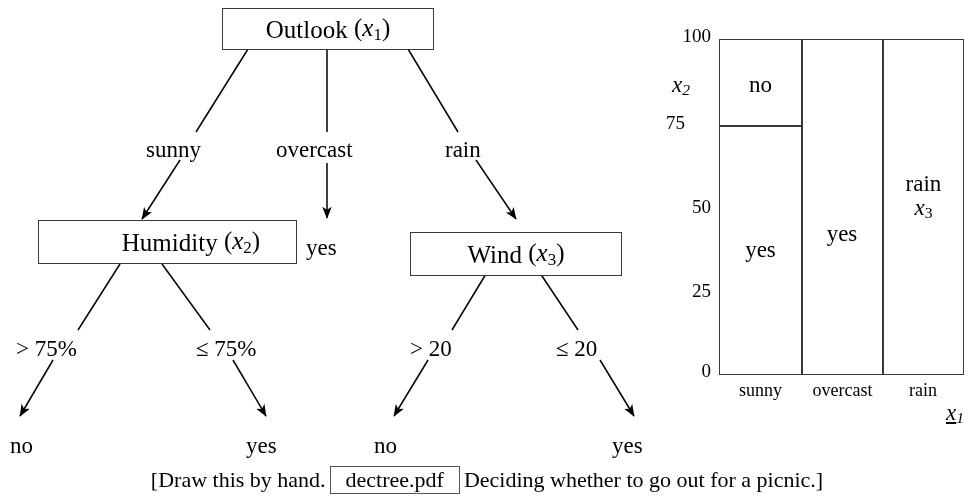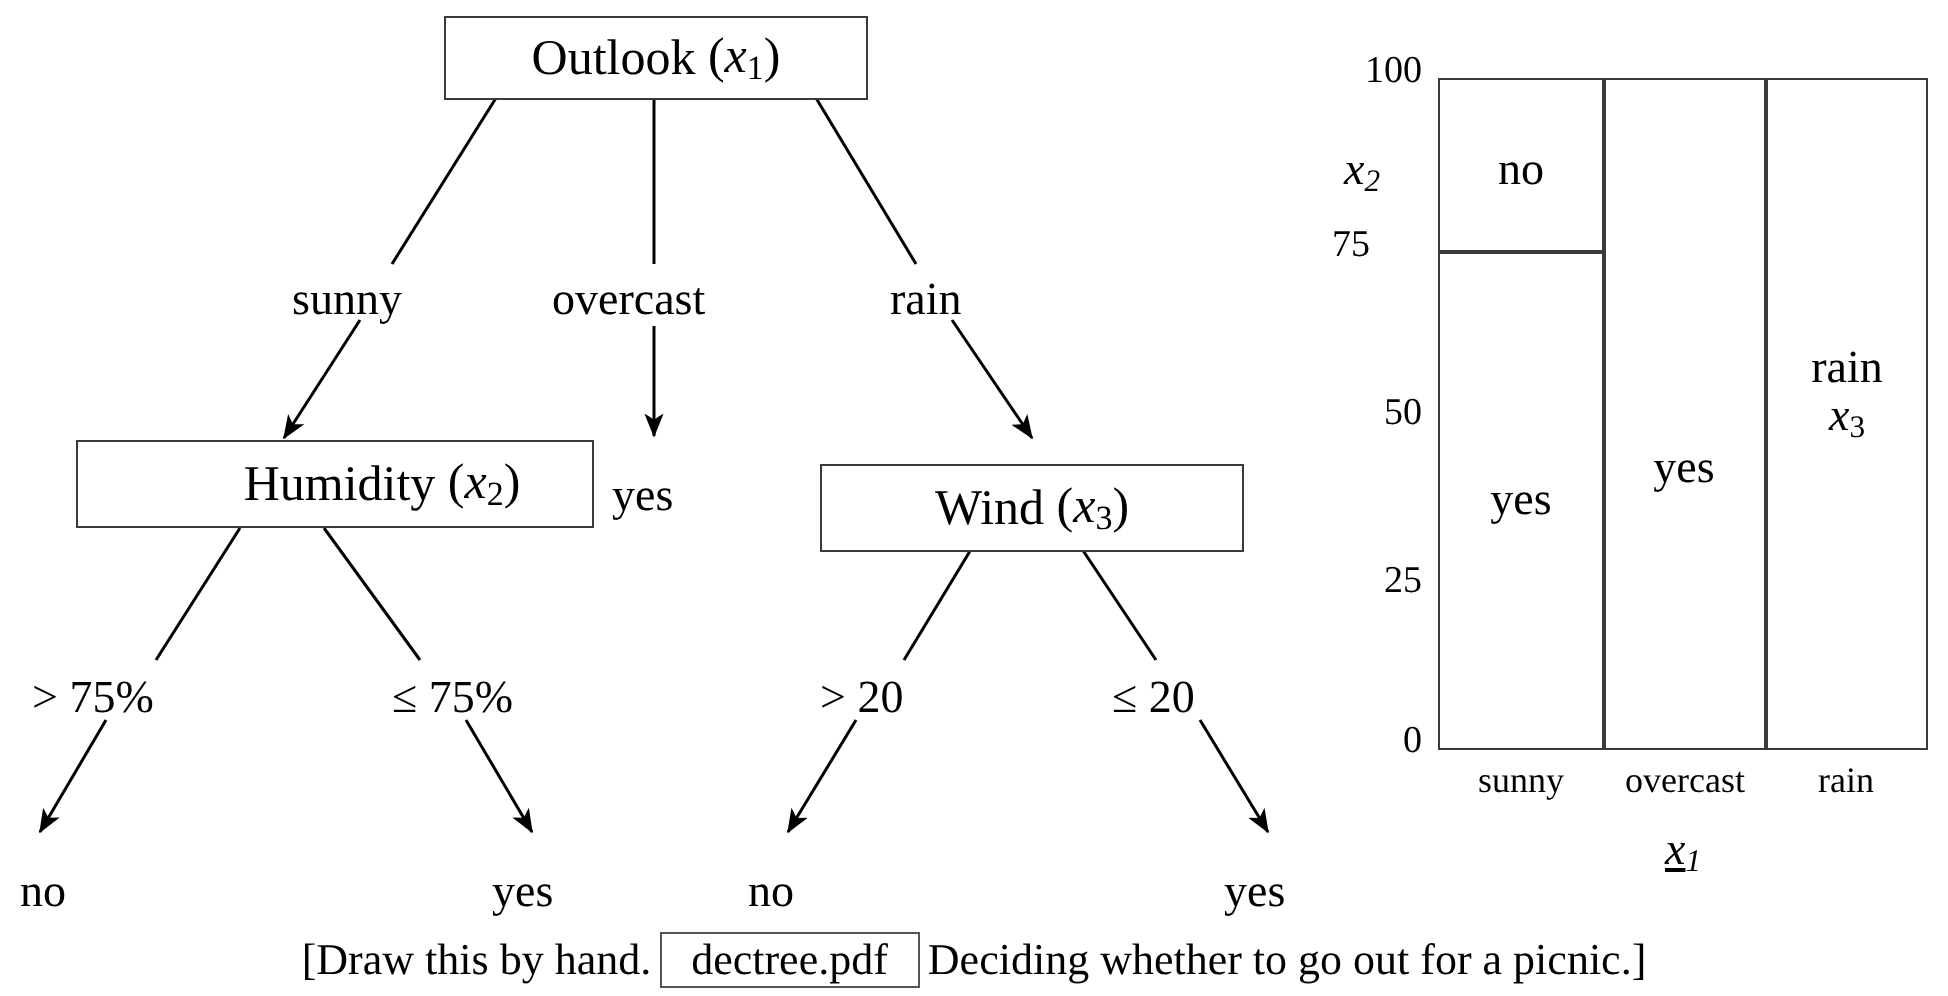--- a/index.html
+++ b/index.html
@@ -193,7 +193,7 @@
   <div class="plain-text cat-label" style="left:802px; top:381px; width:81px;">overcast</div>
   <div class="plain-text cat-label" style="left:883px; top:381px; width:80px;">rain</div>
 
-  <div class="plain-text axis-name" style="left:719px; top:413px; width:245px; text-align:center;text-decoration:underline;"><span class="ital">x</span><sub>1</sub></div>
+  <div class="plain-text axis-name" style="left:719px; top:401px; width:245px; text-align:right;text-decoration:underline;"><span class="ital">x</span><sub>1</sub></div>
 
   <div class="caption">
     <span>[Draw this by hand.</span><span class="caption-file">dectree.pdf</span><span>Deciding whether to go out for a picnic.]</span>

